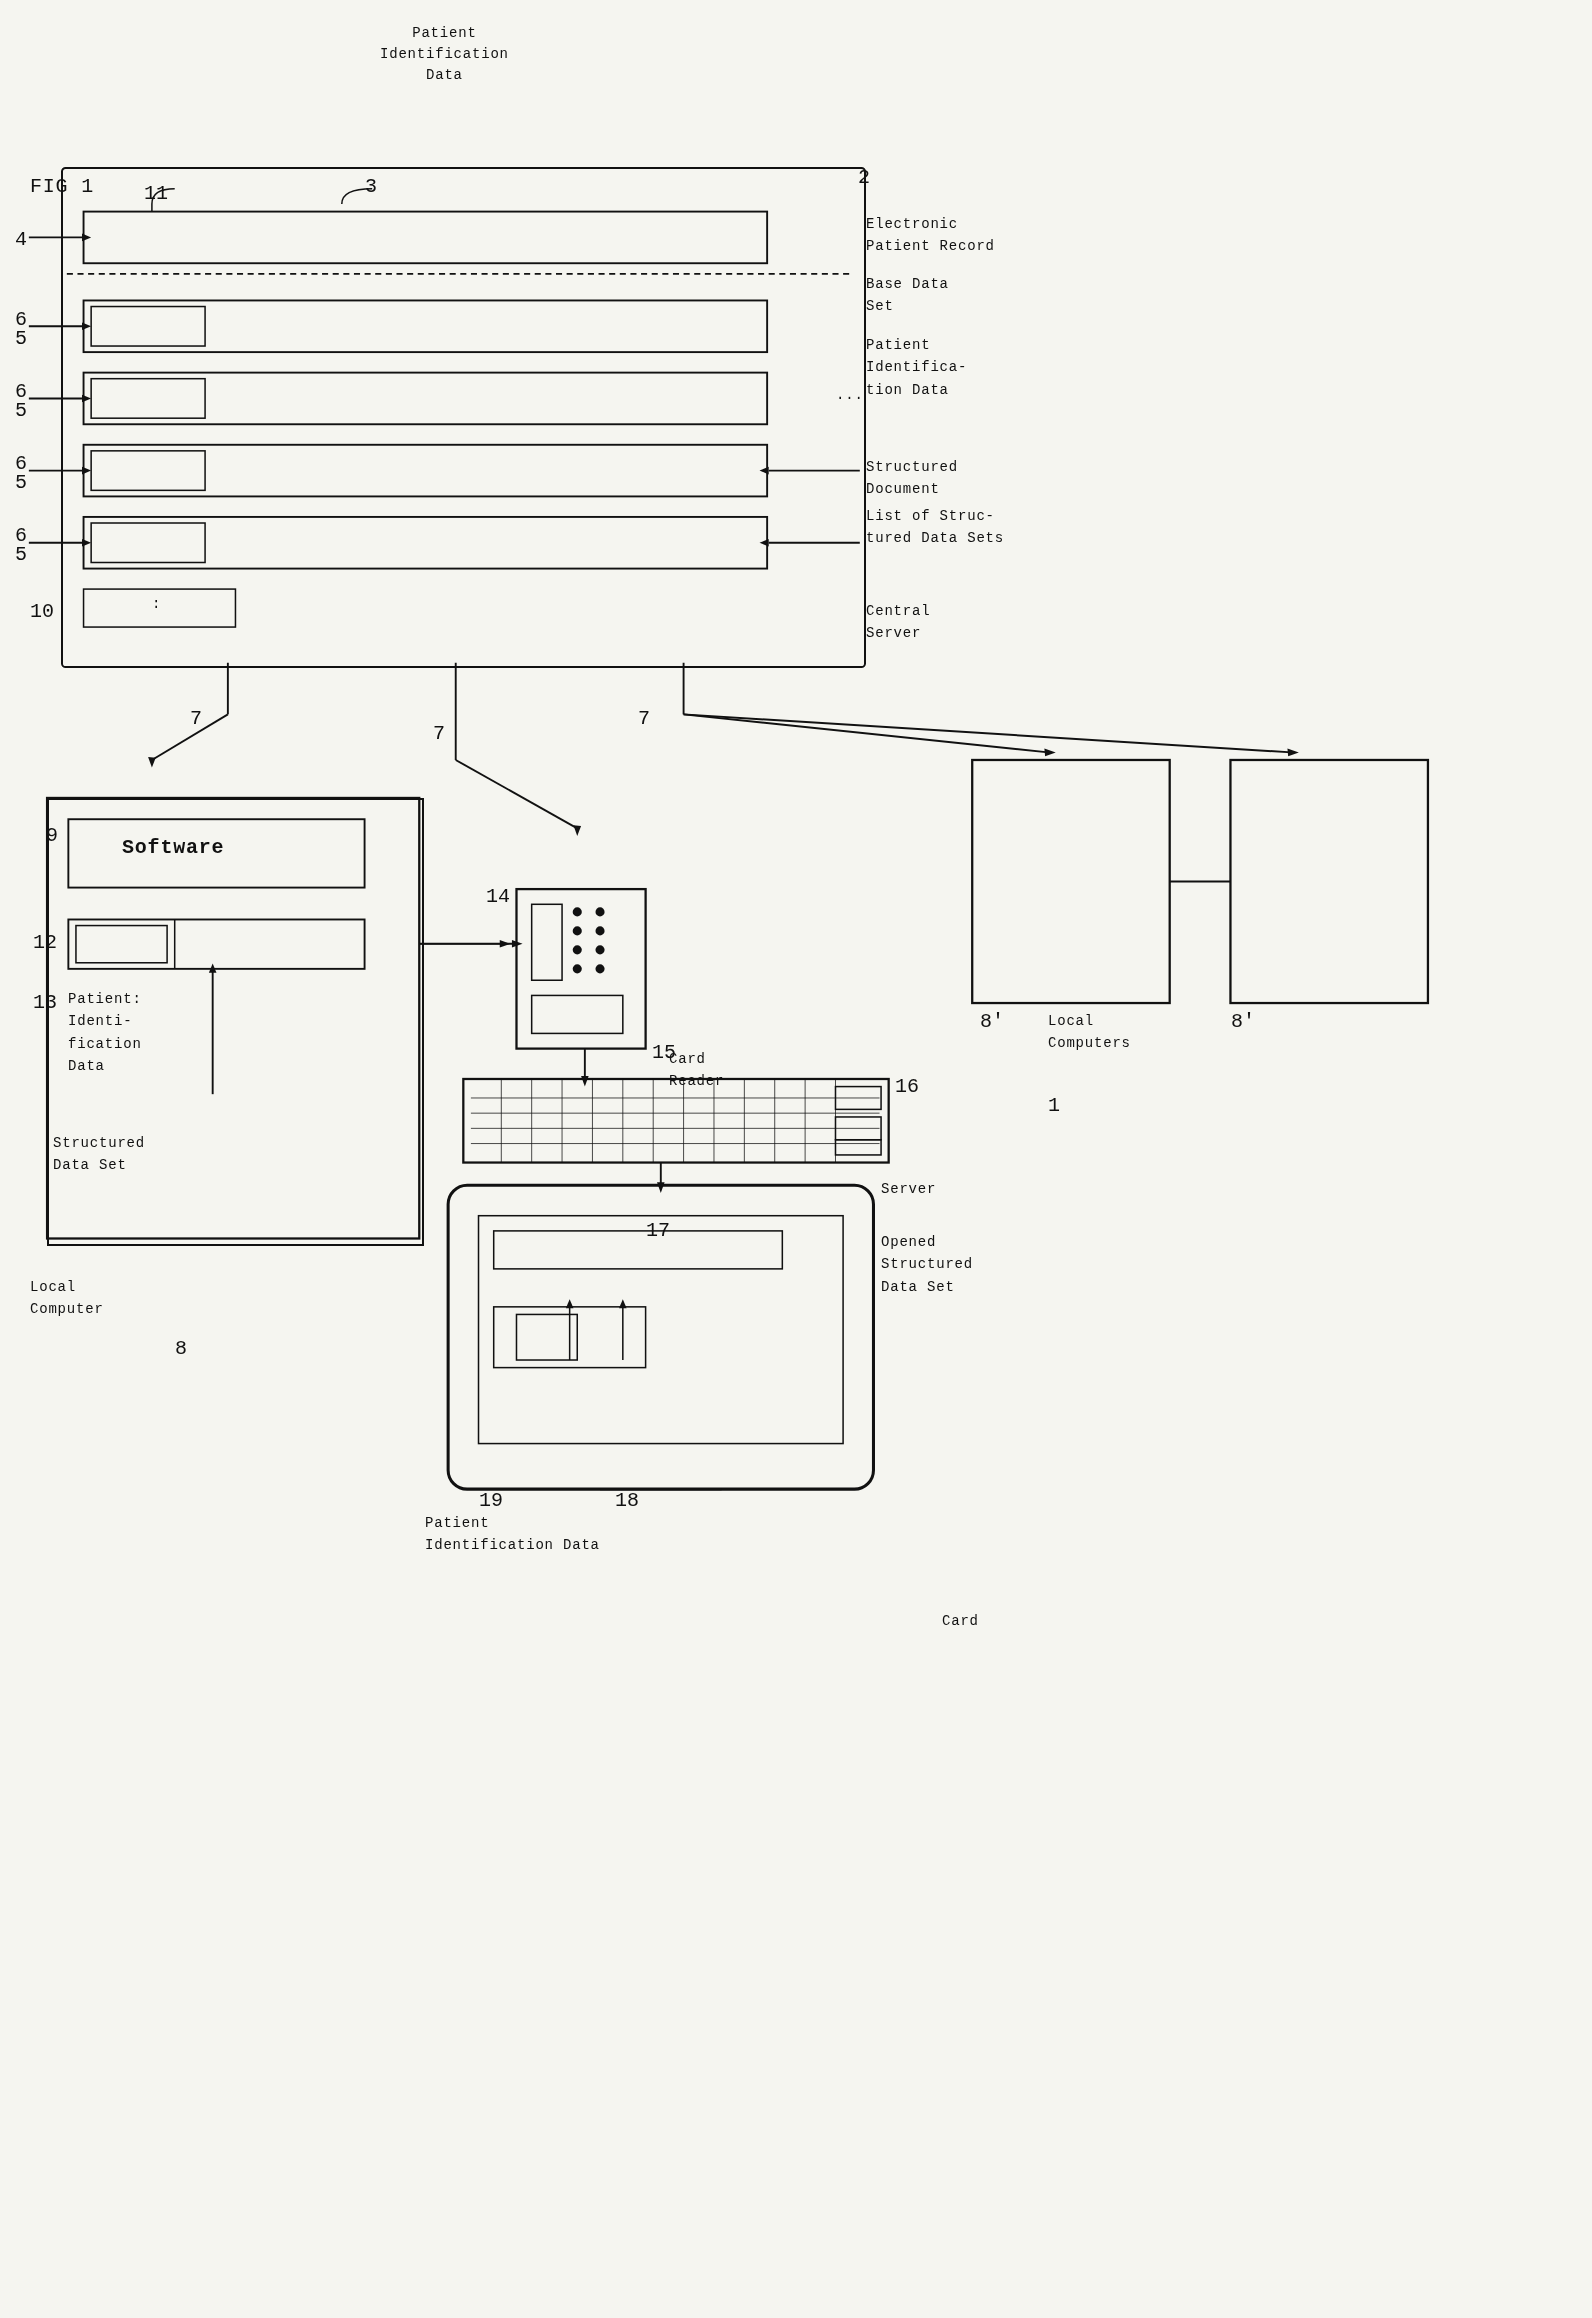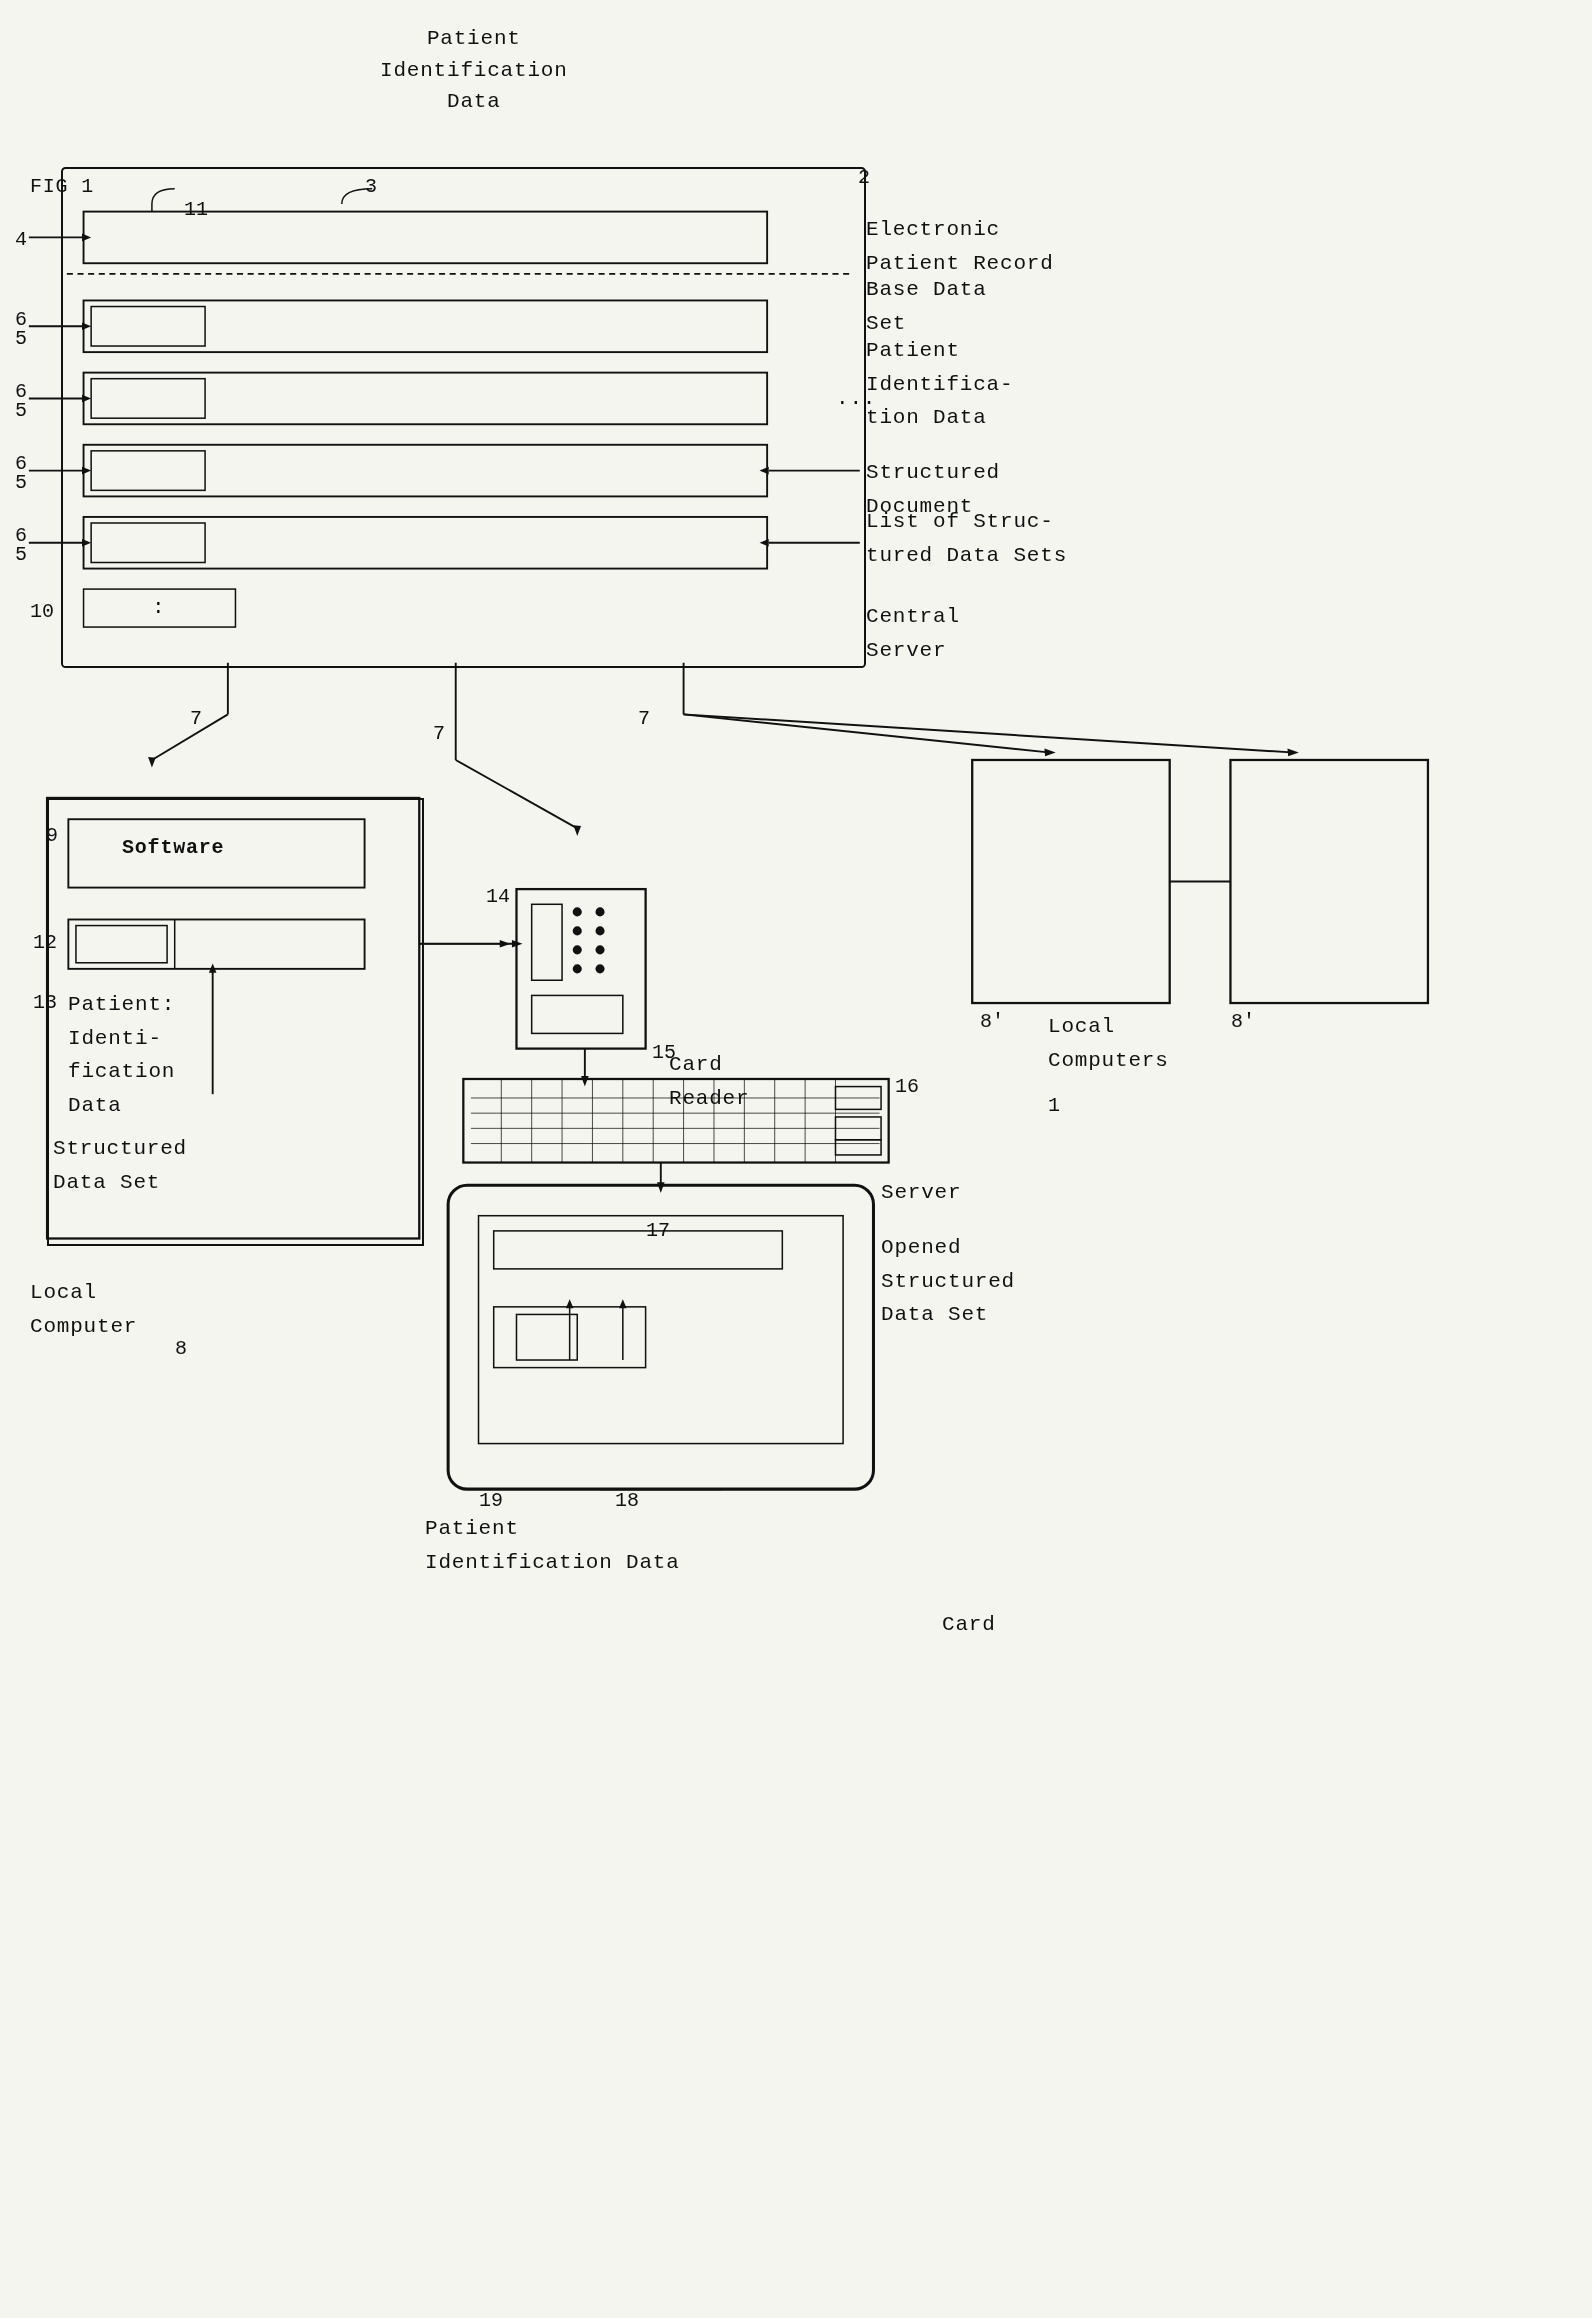--- a/index.html
+++ b/index.html
@@ -22,7 +22,7 @@
     
     .label {
       font-family: 'Courier New', monospace;
-      font-size: 21px;
+      font-size: 14px;
       color: #111;
       position: absolute;
       white-space: nowrap;

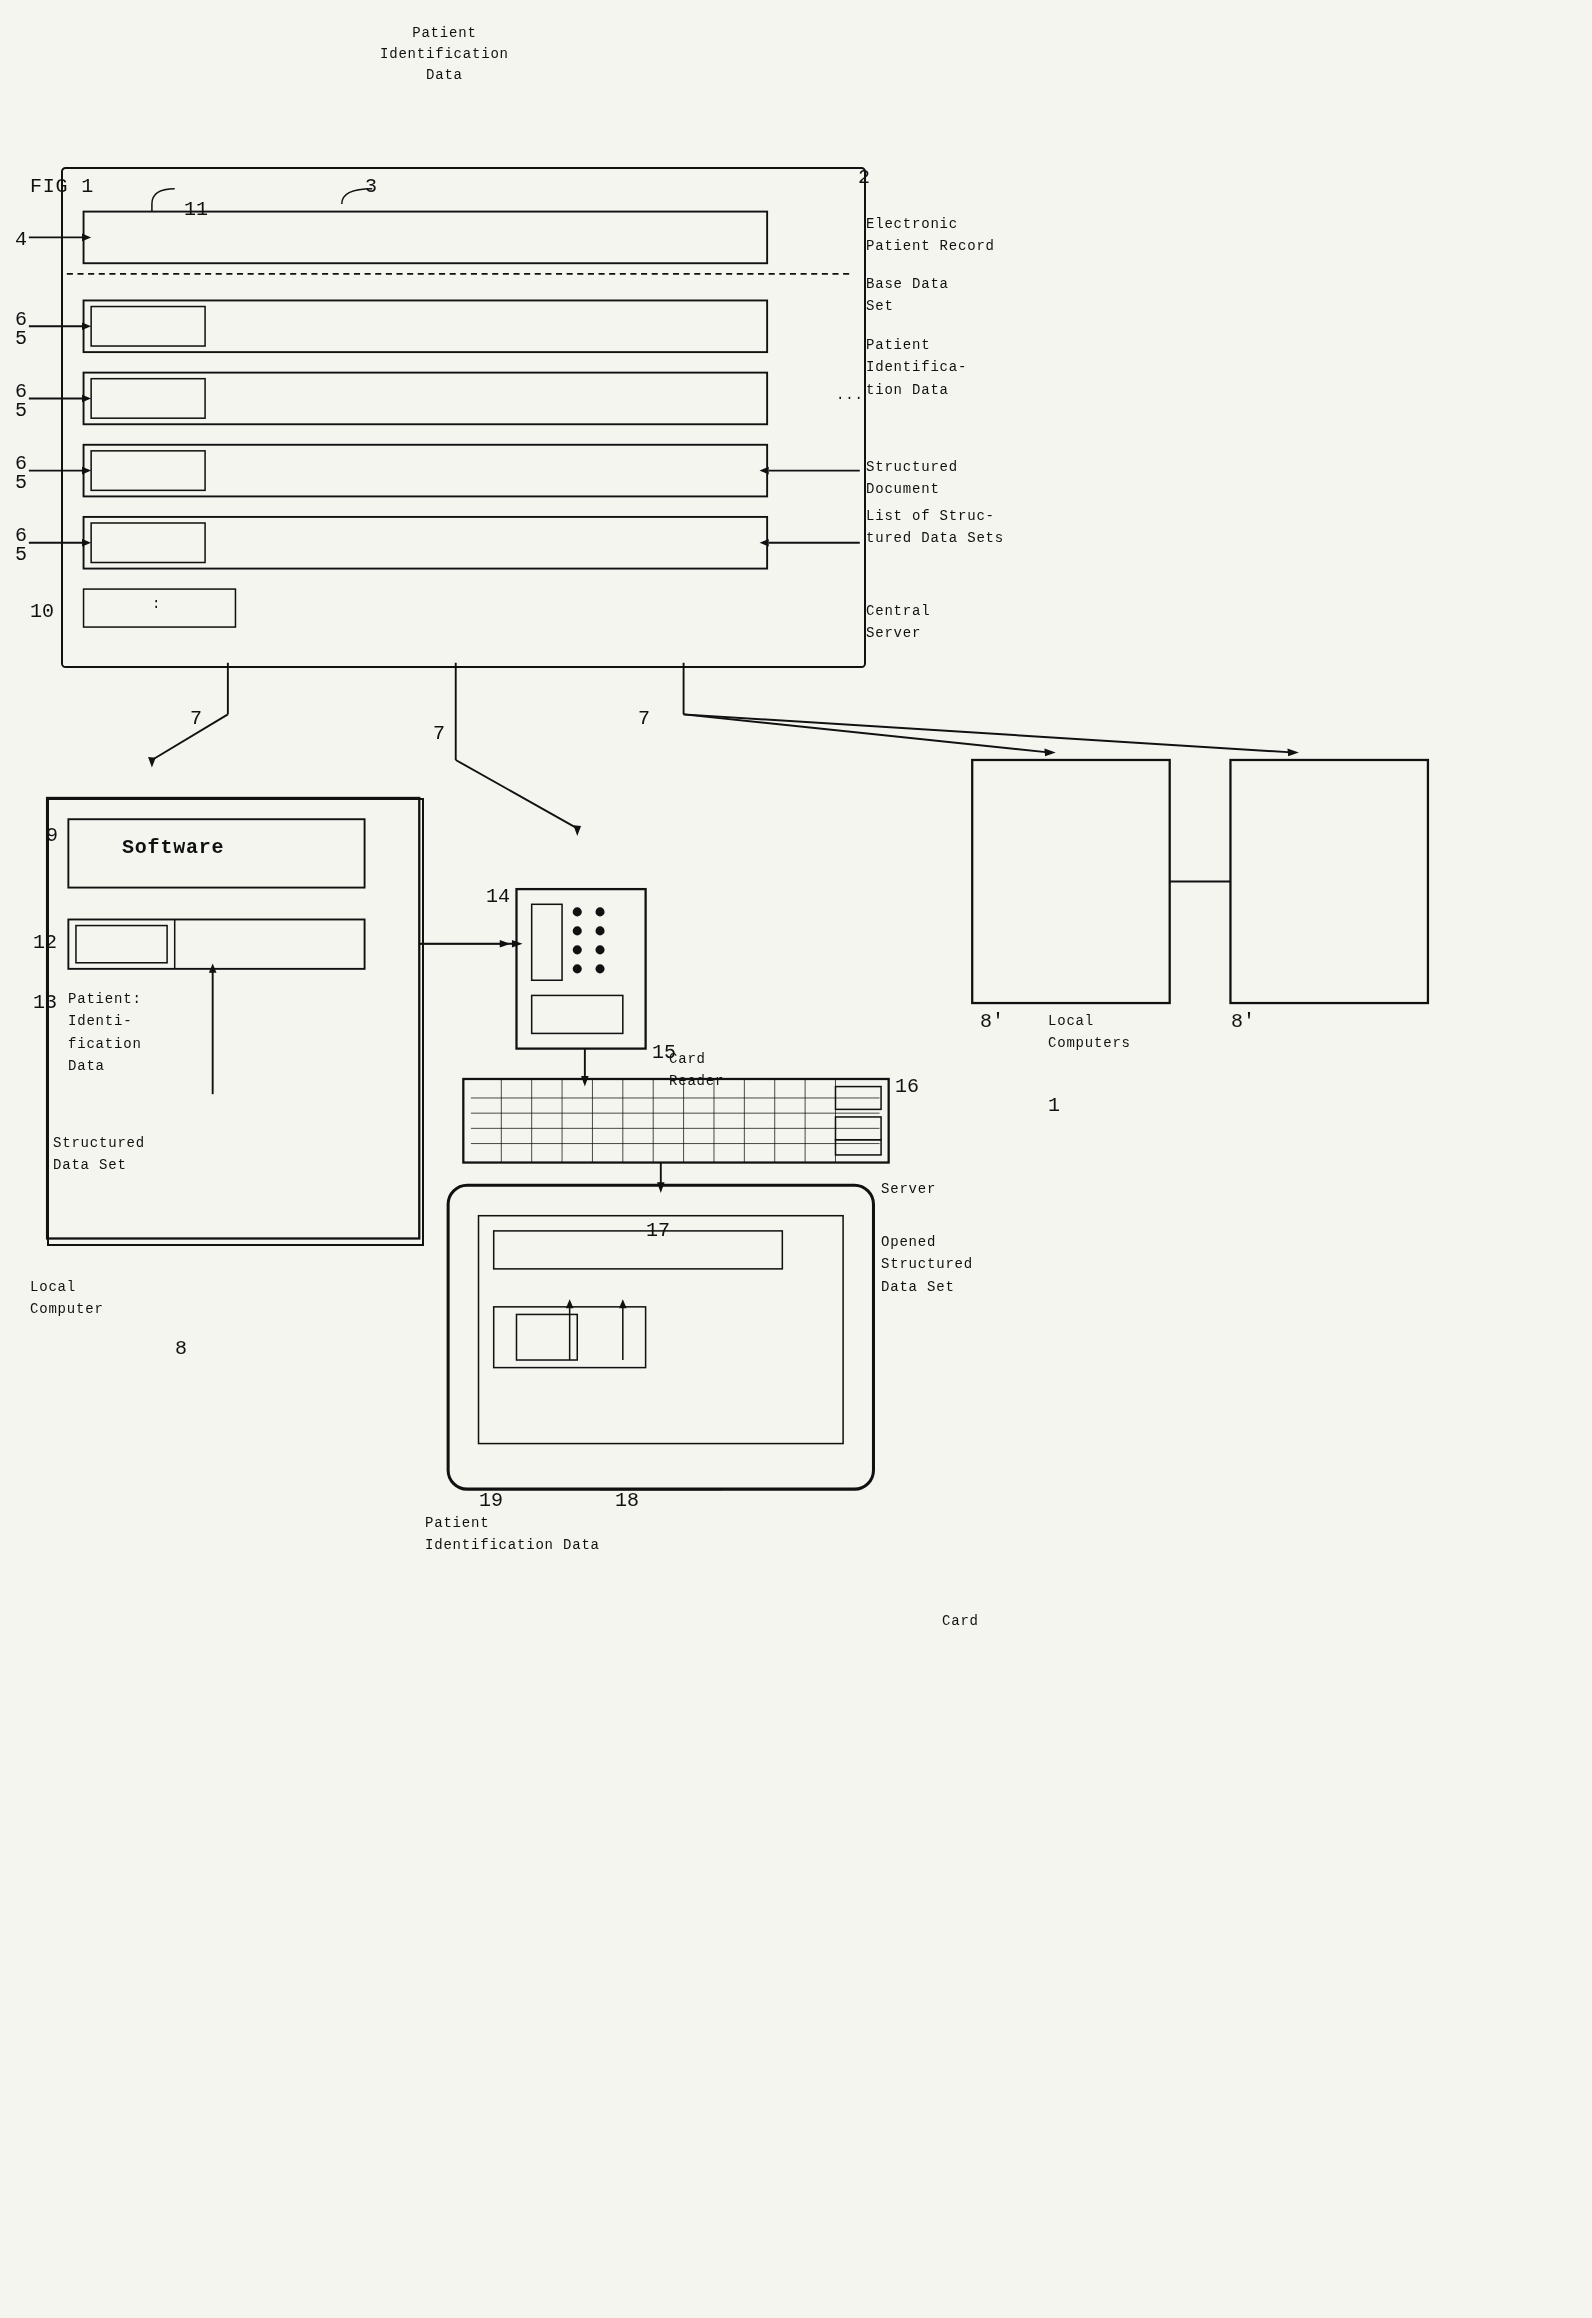--- a/index.html
+++ b/index.html
@@ -213,7 +213,7 @@
 
   <div class="num-label" style="top:175px; left:365px;">3</div>
 
-  <div class="num-label" style="top:198px; left:144px;margin-left:40px;">11</div>
+  <div class="num-label" style="top:182px; left:144px;">11</div>
 
   <div class="label" style="top:213px; left:866px; white-space:pre-line; line-height:1.6;">Electronic
 Patient Record</div>

